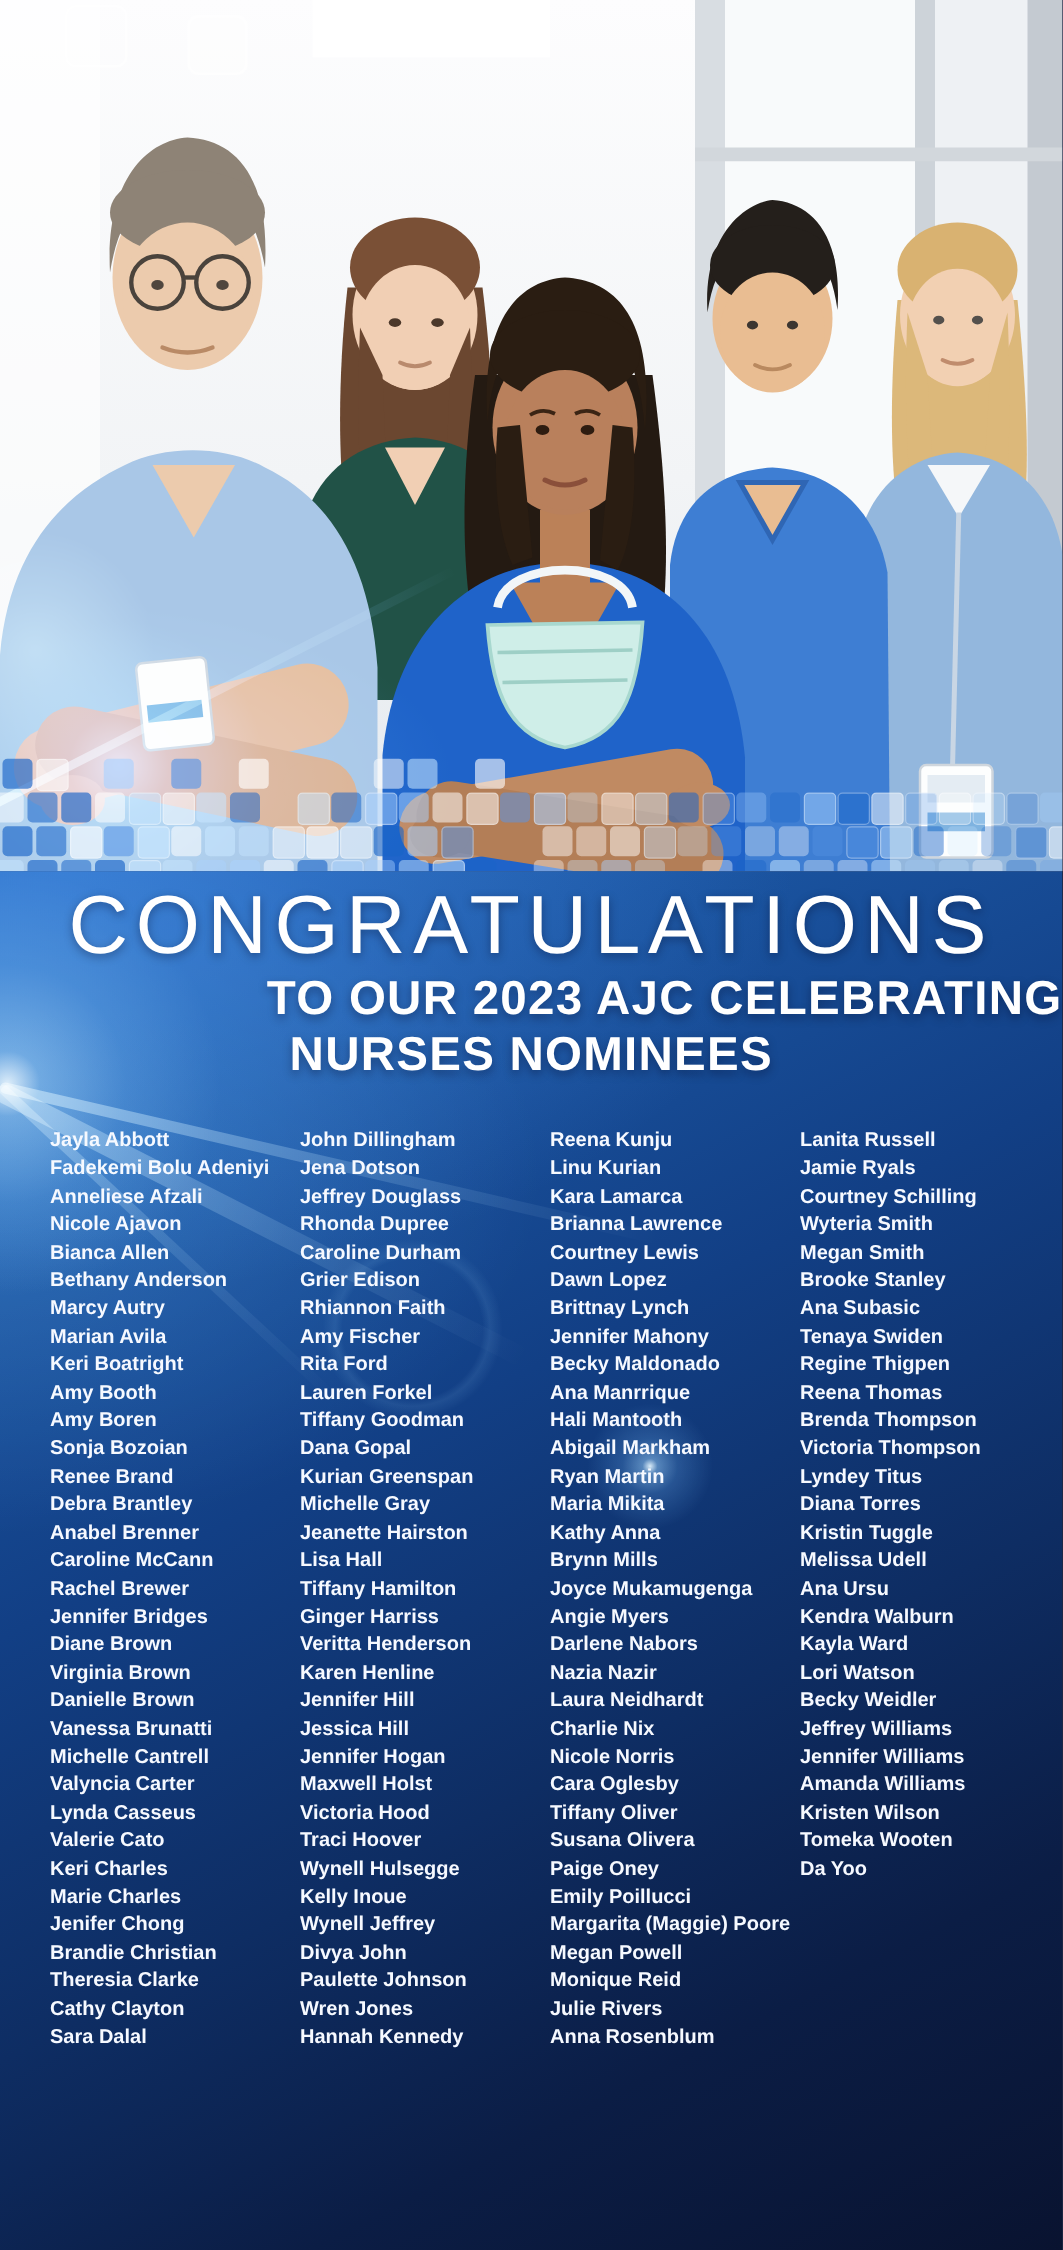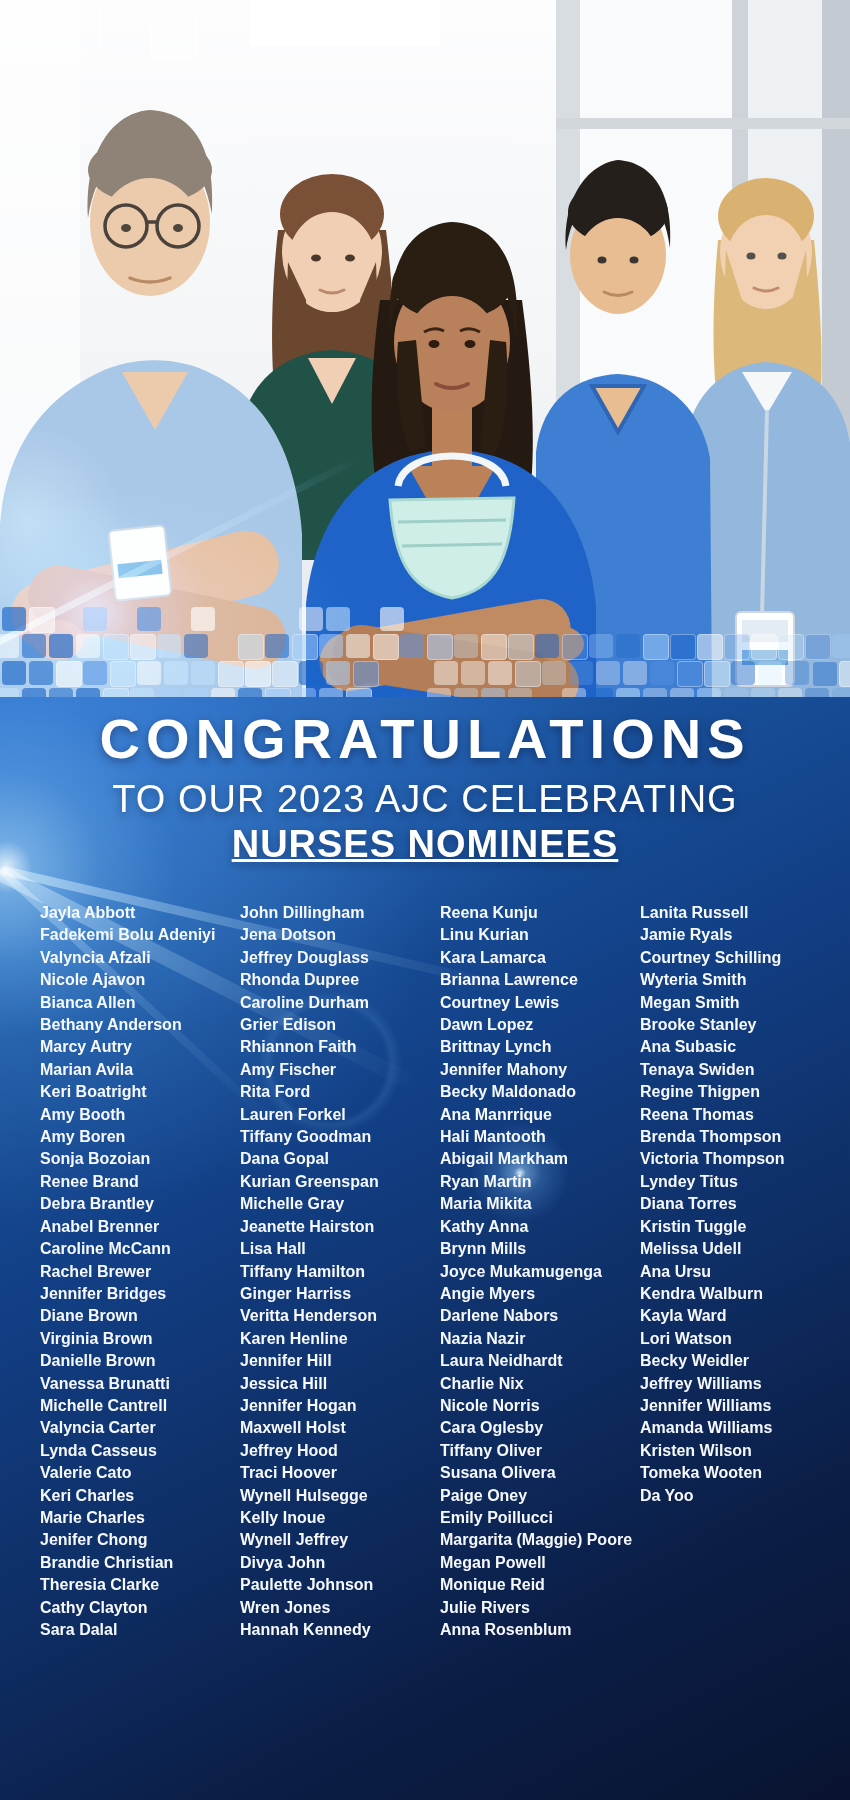--- a/index.html
+++ b/index.html
@@ -47,7 +47,7 @@
   .ray2{width:470px;height:16px;transform:rotate(27deg);opacity:.8;}
   .ray3{width:360px;height:8px;transform:rotate(43deg);opacity:.7;}
   .heading{position:absolute;top:7px;left:0;width:850px;text-align:center;text-shadow:0 3px 8px rgba(0,5,30,.35);}
-  .heading-line1{font-size:56px;font-weight:bold;letter-spacing:6px;line-height:70px;white-space:nowrap;}
+  .heading-line1{font-size:66px;font-weight:normal;letter-spacing:6px;line-height:70px;white-space:nowrap;}
   .heading-line2{font-size:38px;font-weight:normal;letter-spacing:1px;line-height:45px;margin-top:3px;}
   .heading-line3{font-size:38px;font-weight:bold;letter-spacing:1px;line-height:45px;text-decoration:underline;}
   .names{position:absolute;left:40px;top:205px;width:800px;display:grid;grid-template-columns:200px 200px 200px 1fr;}

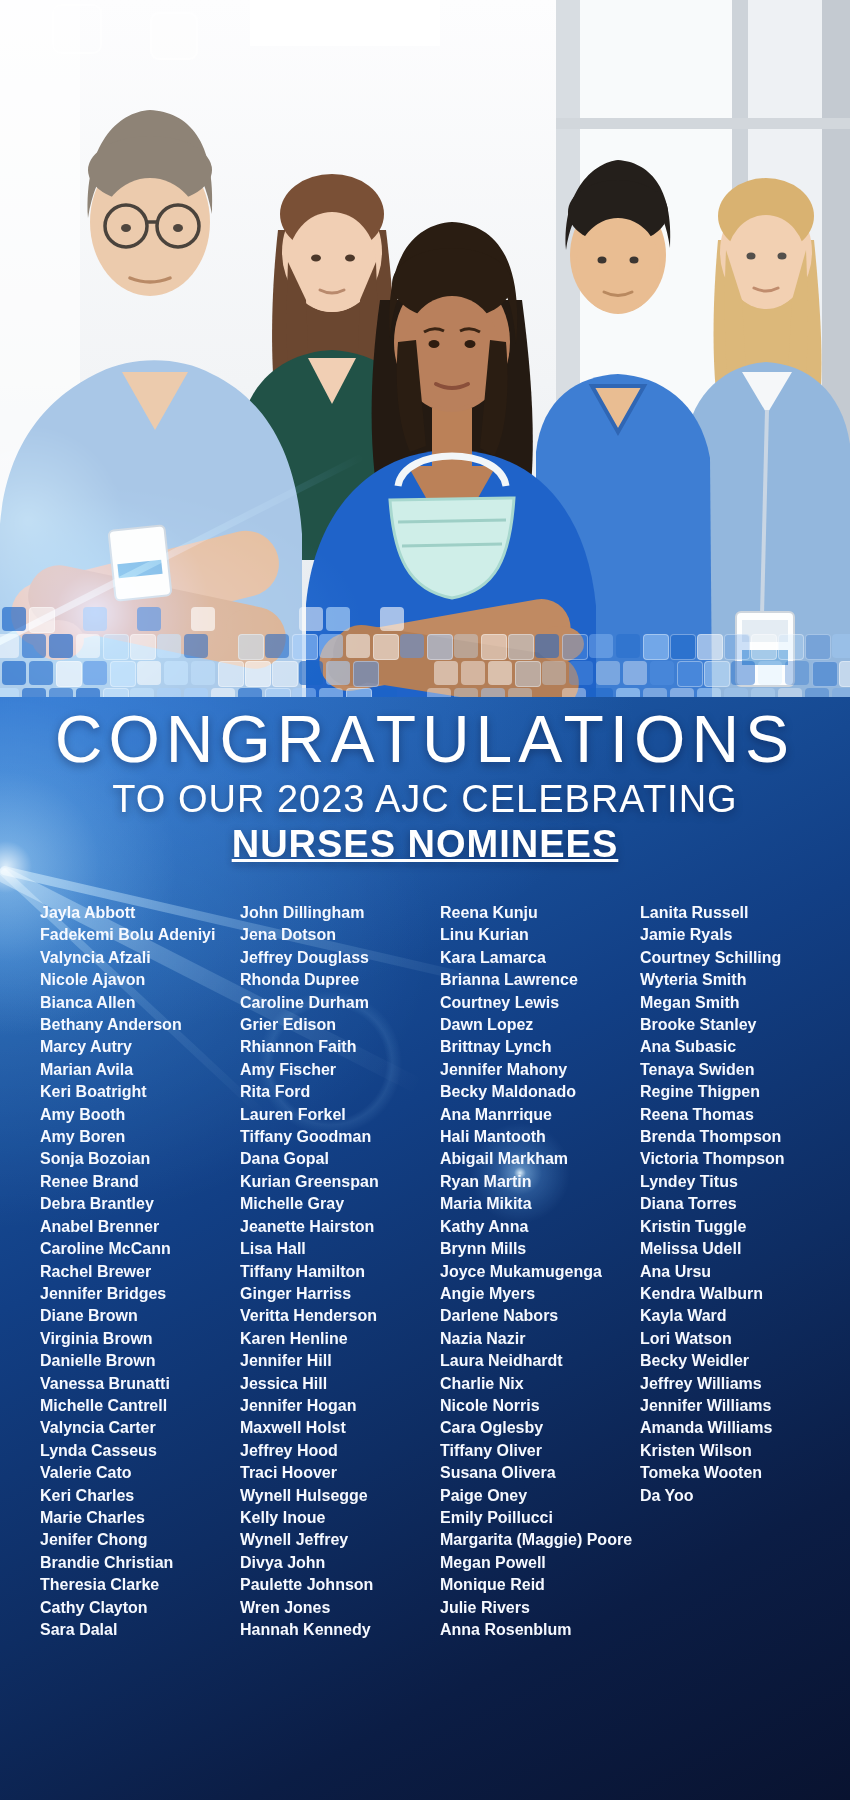--- a/index.html
+++ b/index.html
@@ -48,7 +48,7 @@
   .ray3{width:360px;height:8px;transform:rotate(43deg);opacity:.7;}
   .heading{position:absolute;top:7px;left:0;width:850px;text-align:center;text-shadow:0 3px 8px rgba(0,5,30,.35);}
   .heading-line1{font-size:66px;font-weight:normal;letter-spacing:6px;line-height:70px;white-space:nowrap;}
-  .heading-line2{font-size:38px;font-weight:normal;letter-spacing:1px;line-height:45px;margin-top:3px;}
+  .heading-line2{font-size:38px;font-weight:bold;letter-spacing:1px;line-height:45px;margin-top:3px;text-align:right;}
   .heading-line3{font-size:38px;font-weight:bold;letter-spacing:1px;line-height:45px;text-decoration:underline;}
   .names{position:absolute;left:40px;top:205px;width:800px;display:grid;grid-template-columns:200px 200px 200px 1fr;}
   .name-col{display:block;}

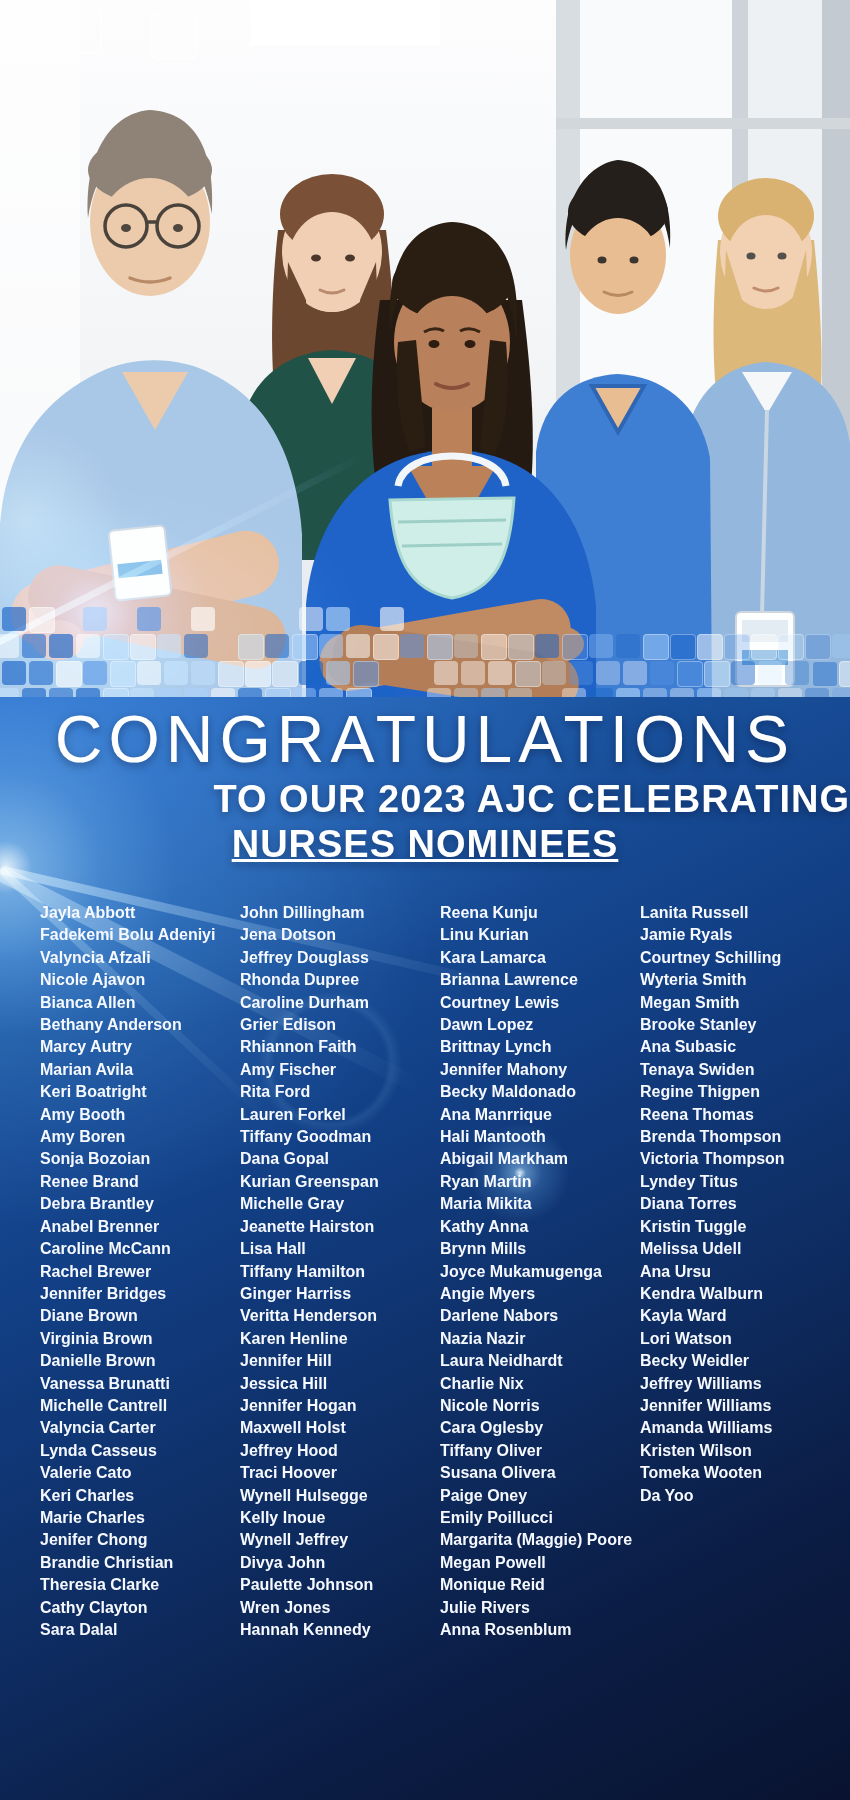--- a/index.html
+++ b/index.html
@@ -49,7 +49,7 @@
   .heading{position:absolute;top:7px;left:0;width:850px;text-align:center;text-shadow:0 3px 8px rgba(0,5,30,.35);}
   .heading-line1{font-size:66px;font-weight:normal;letter-spacing:6px;line-height:70px;white-space:nowrap;}
   .heading-line2{font-size:38px;font-weight:bold;letter-spacing:1px;line-height:45px;margin-top:3px;text-align:right;}
-  .heading-line3{font-size:38px;font-weight:bold;letter-spacing:1px;line-height:45px;text-decoration:underline;}
+  .heading-line3{font-size:38px;font-weight:bold;letter-spacing:1px;line-height:45px;}
   .names{position:absolute;left:40px;top:205px;width:800px;display:grid;grid-template-columns:200px 200px 200px 1fr;}
   .name-col{display:block;}
   .name{font-size:16px;font-weight:bold;line-height:22.4px;white-space:nowrap;color:#f6f9ff;}

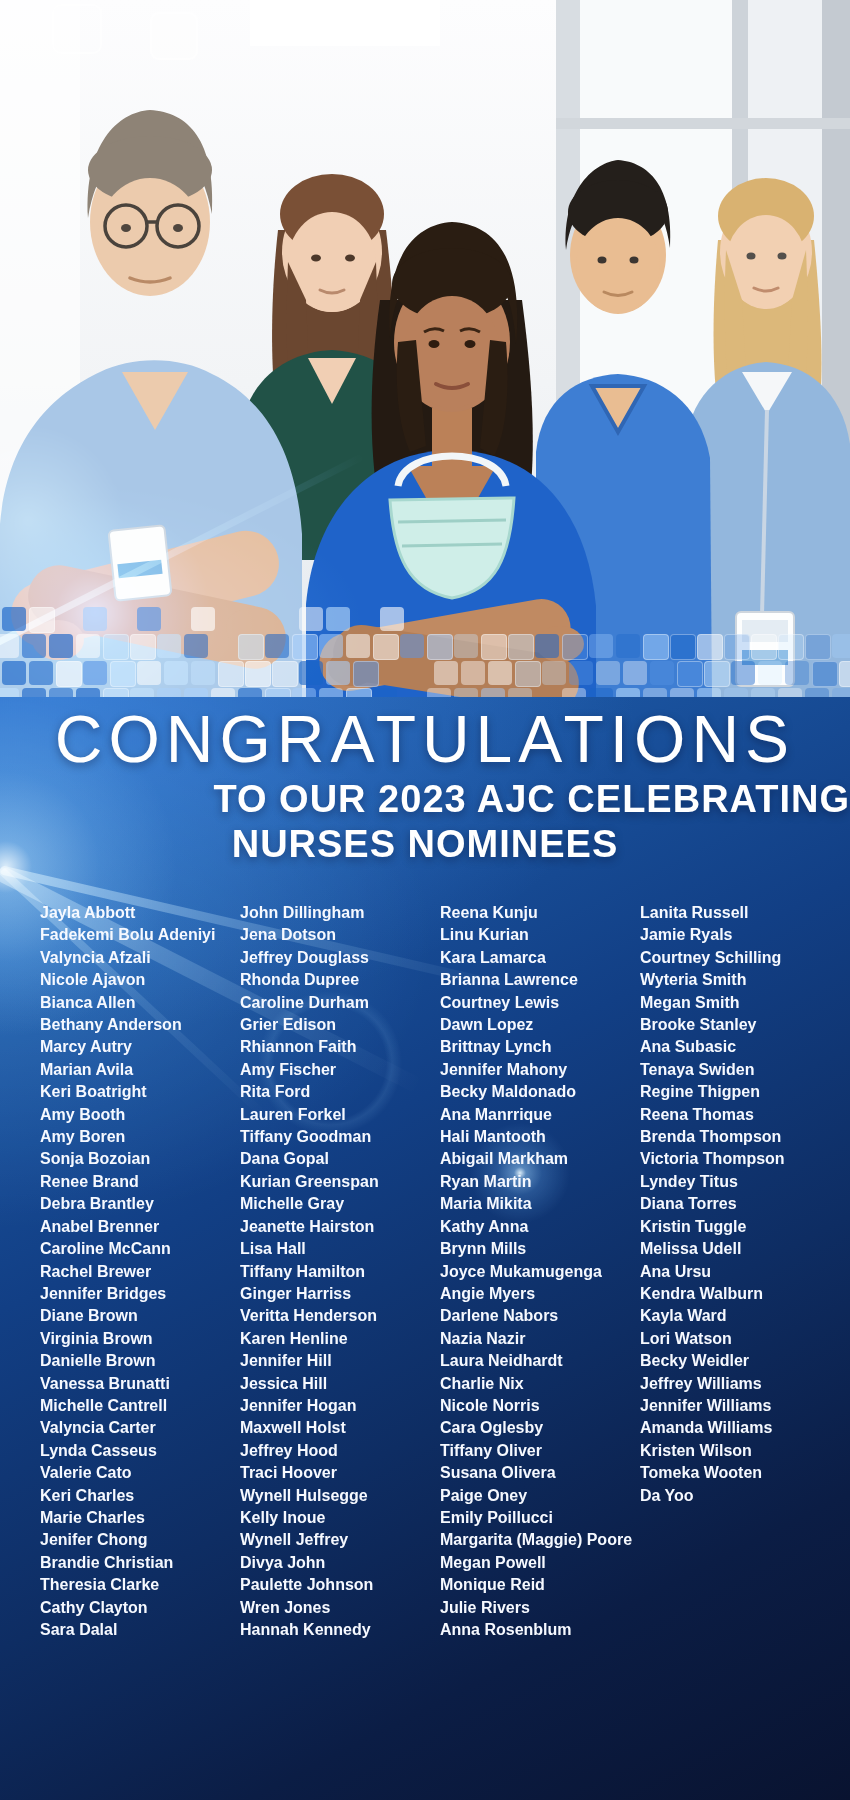--- a/index.html
+++ b/index.html
@@ -312,7 +312,7 @@
       <div class="name-col">
           <div class="name">Jayla Abbott</div>
           <div class="name">Fadekemi Bolu Adeniyi</div>
-          <div class="name">Valyncia Afzali</div>
+          <div class="name">Anneliese Afzali</div>
           <div class="name">Nicole Ajavon</div>
           <div class="name">Bianca Allen</div>
           <div class="name">Bethany Anderson</div>

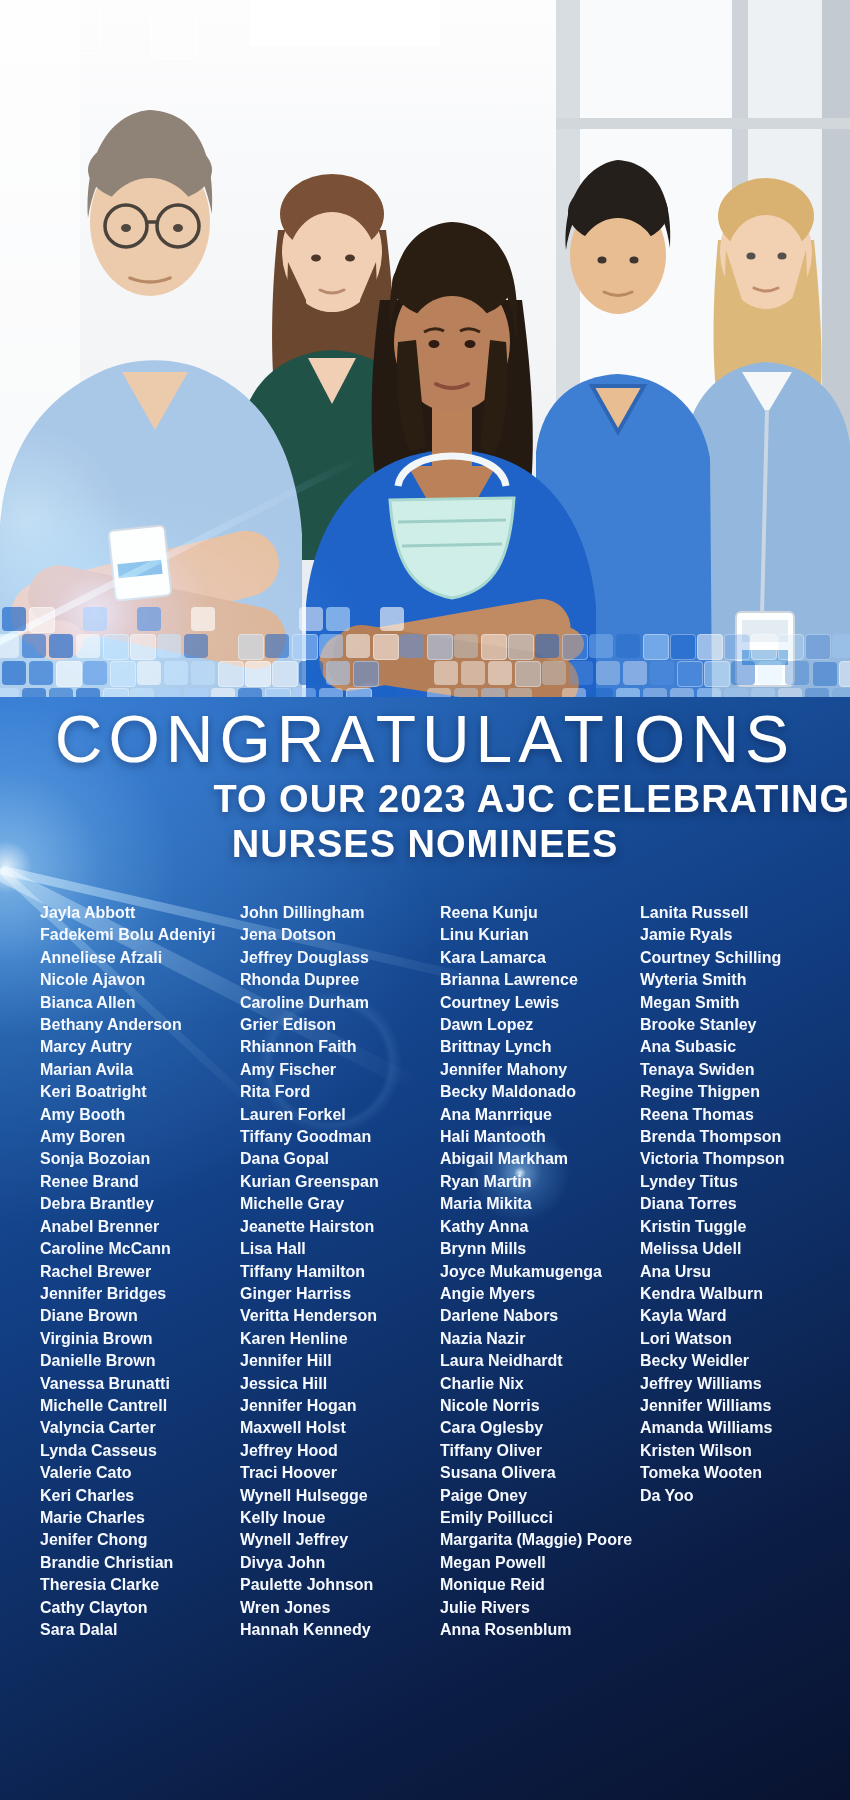--- a/index.html
+++ b/index.html
@@ -369,7 +369,7 @@
           <div class="name">Jessica Hill</div>
           <div class="name">Jennifer Hogan</div>
           <div class="name">Maxwell Holst</div>
-          <div class="name">Jeffrey Hood</div>
+          <div class="name">Victoria Hood</div>
           <div class="name">Traci Hoover</div>
           <div class="name">Wynell Hulsegge</div>
           <div class="name">Kelly Inoue</div>

